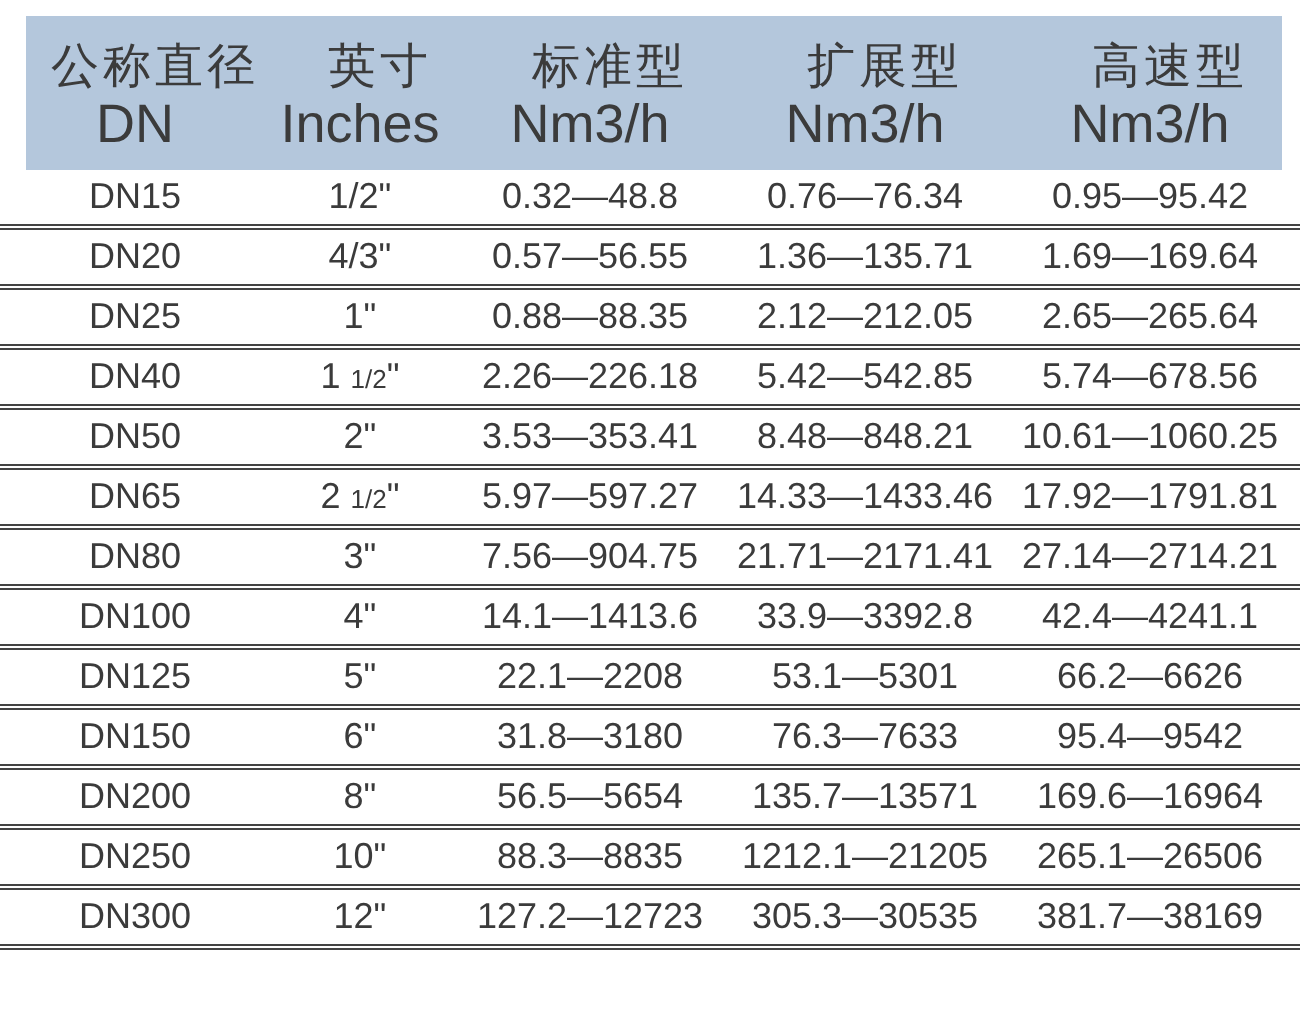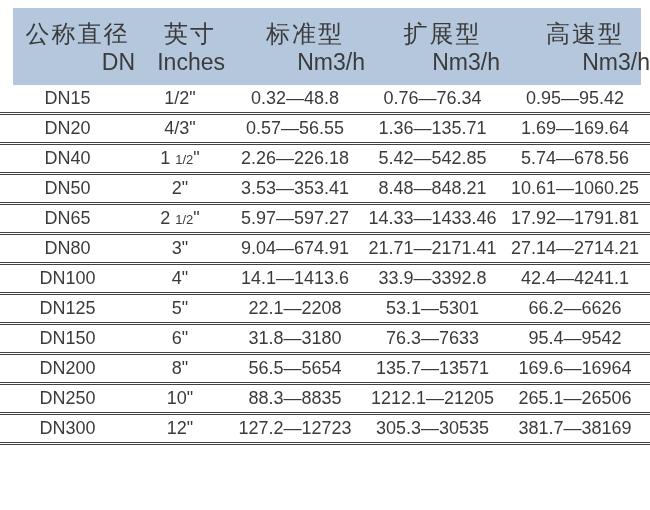--- a/index.html
+++ b/index.html
@@ -41,7 +41,7 @@
     background:linear-gradient(270deg,var(--page-bg) 0 9px,var(--header-bg) 9px 100%);
   }
   .h-cn{font-size:24px;letter-spacing:2px;line-height:30px;margin-left:20px;}
-  .h-en{font-size:23px;line-height:26px;text-align:right;}
+  .h-en{font-size:27px;line-height:26px;}
   tbody td{
     height:27px;
     padding:0;

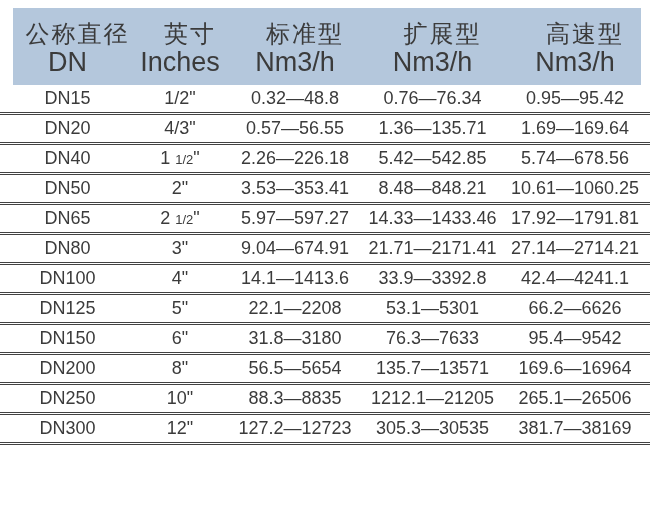--- a/index.html
+++ b/index.html
@@ -106,6 +106,13 @@
     <td class="c-hs">1.69—169.64</td>
   </tr>
         <tr>
+    <td class="c-dn">DN25</td>
+    <td class="c-in">1"</td>
+    <td class="c-std">0.88—88.35</td>
+    <td class="c-ext">2.12—212.05</td>
+    <td class="c-hs">2.65—265.64</td>
+  </tr>
+        <tr>
     <td class="c-dn">DN40</td>
     <td class="c-in">1 <span class="frac">1/2</span>"</td>
     <td class="c-std">2.26—226.18</td>

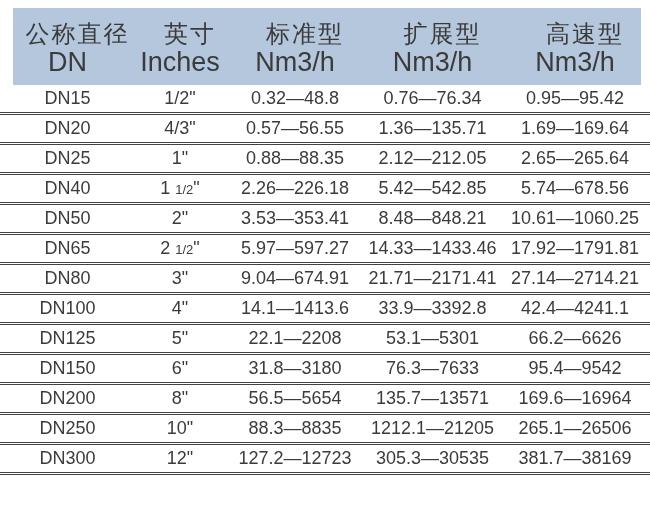--- a/index.html
+++ b/index.html
@@ -136,7 +136,7 @@
         <tr>
     <td class="c-dn">DN80</td>
     <td class="c-in">3"</td>
-    <td class="c-std">9.04—674.91</td>
+    <td class="c-std">7.56—904.75</td>
     <td class="c-ext">21.71—2171.41</td>
     <td class="c-hs">27.14—2714.21</td>
   </tr>

